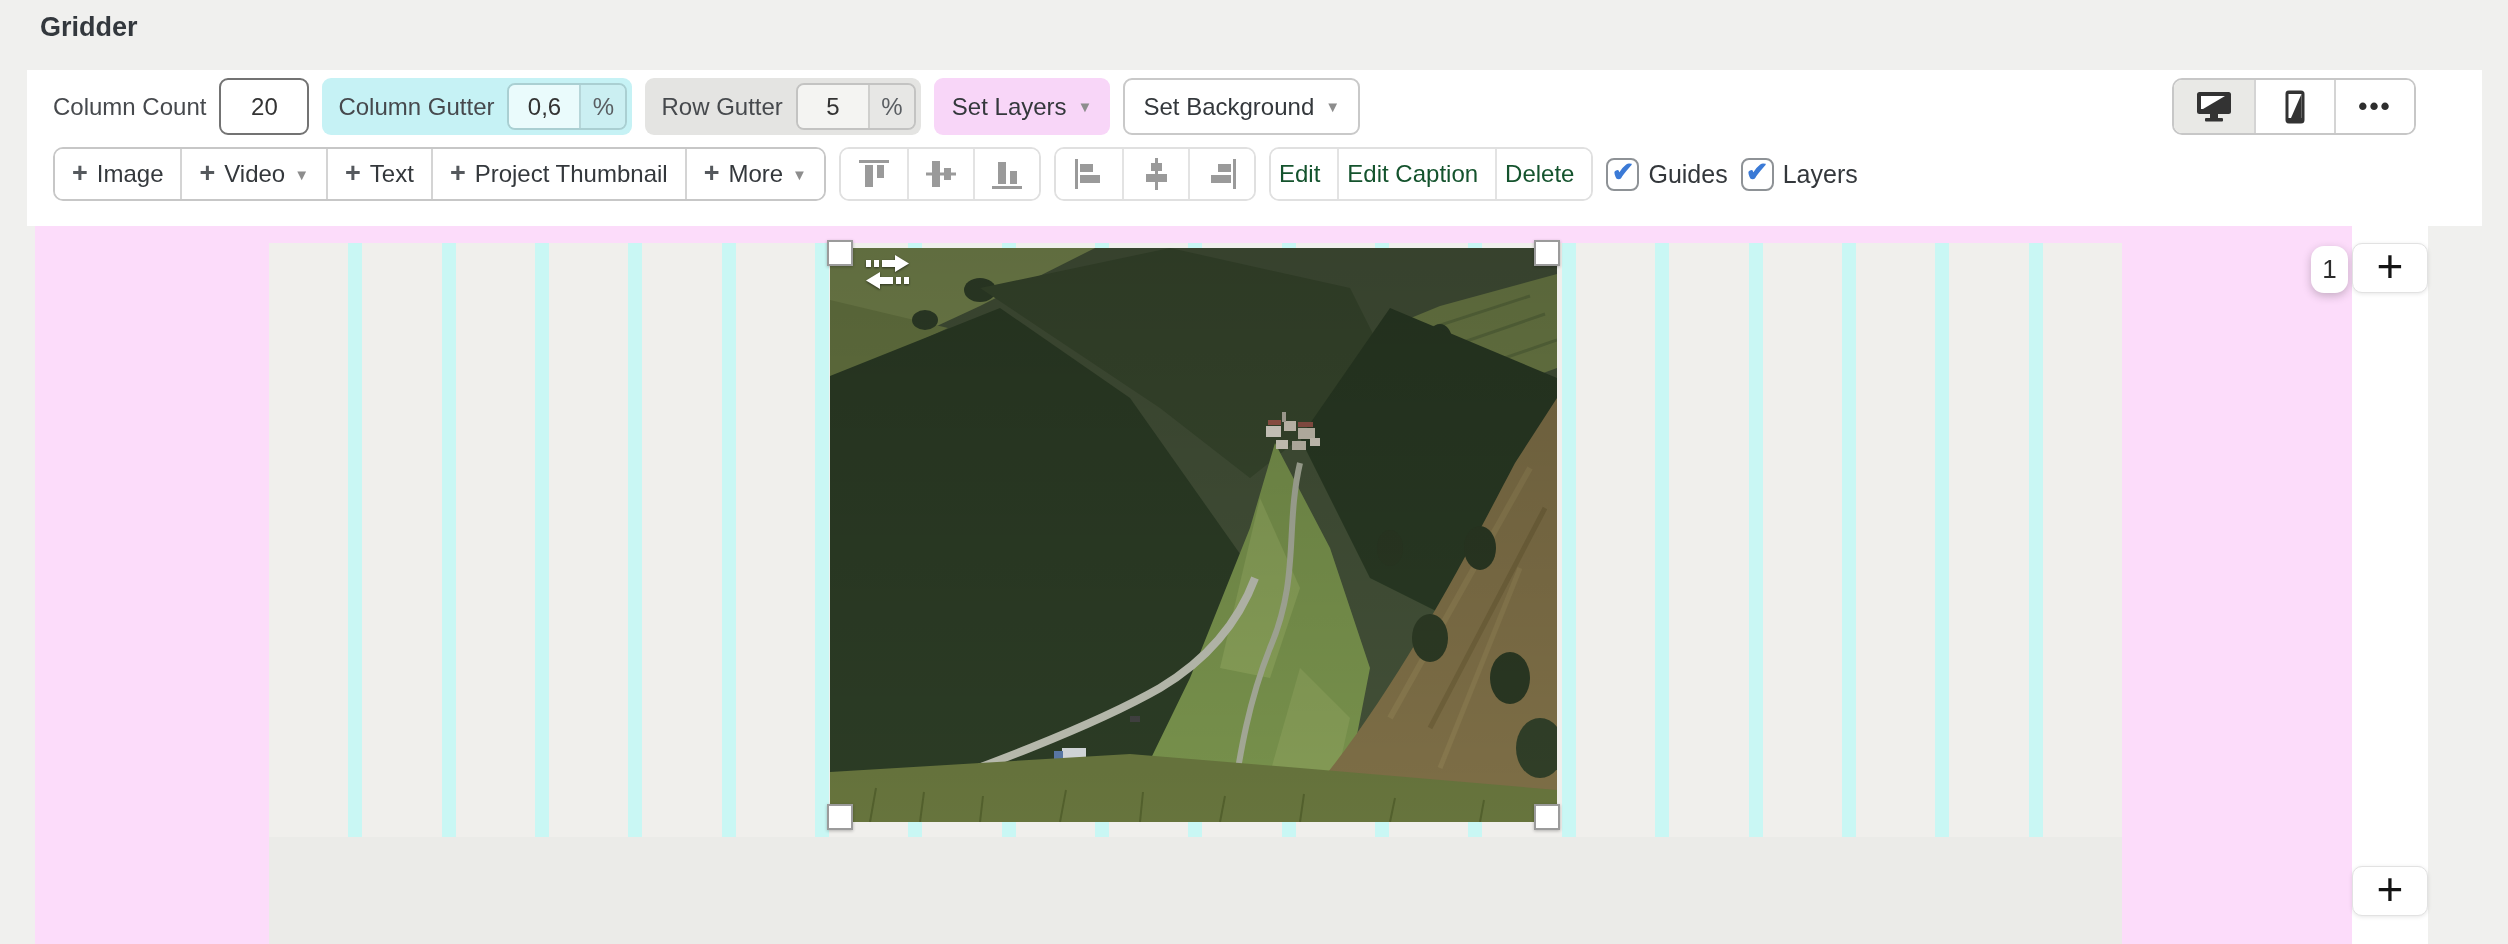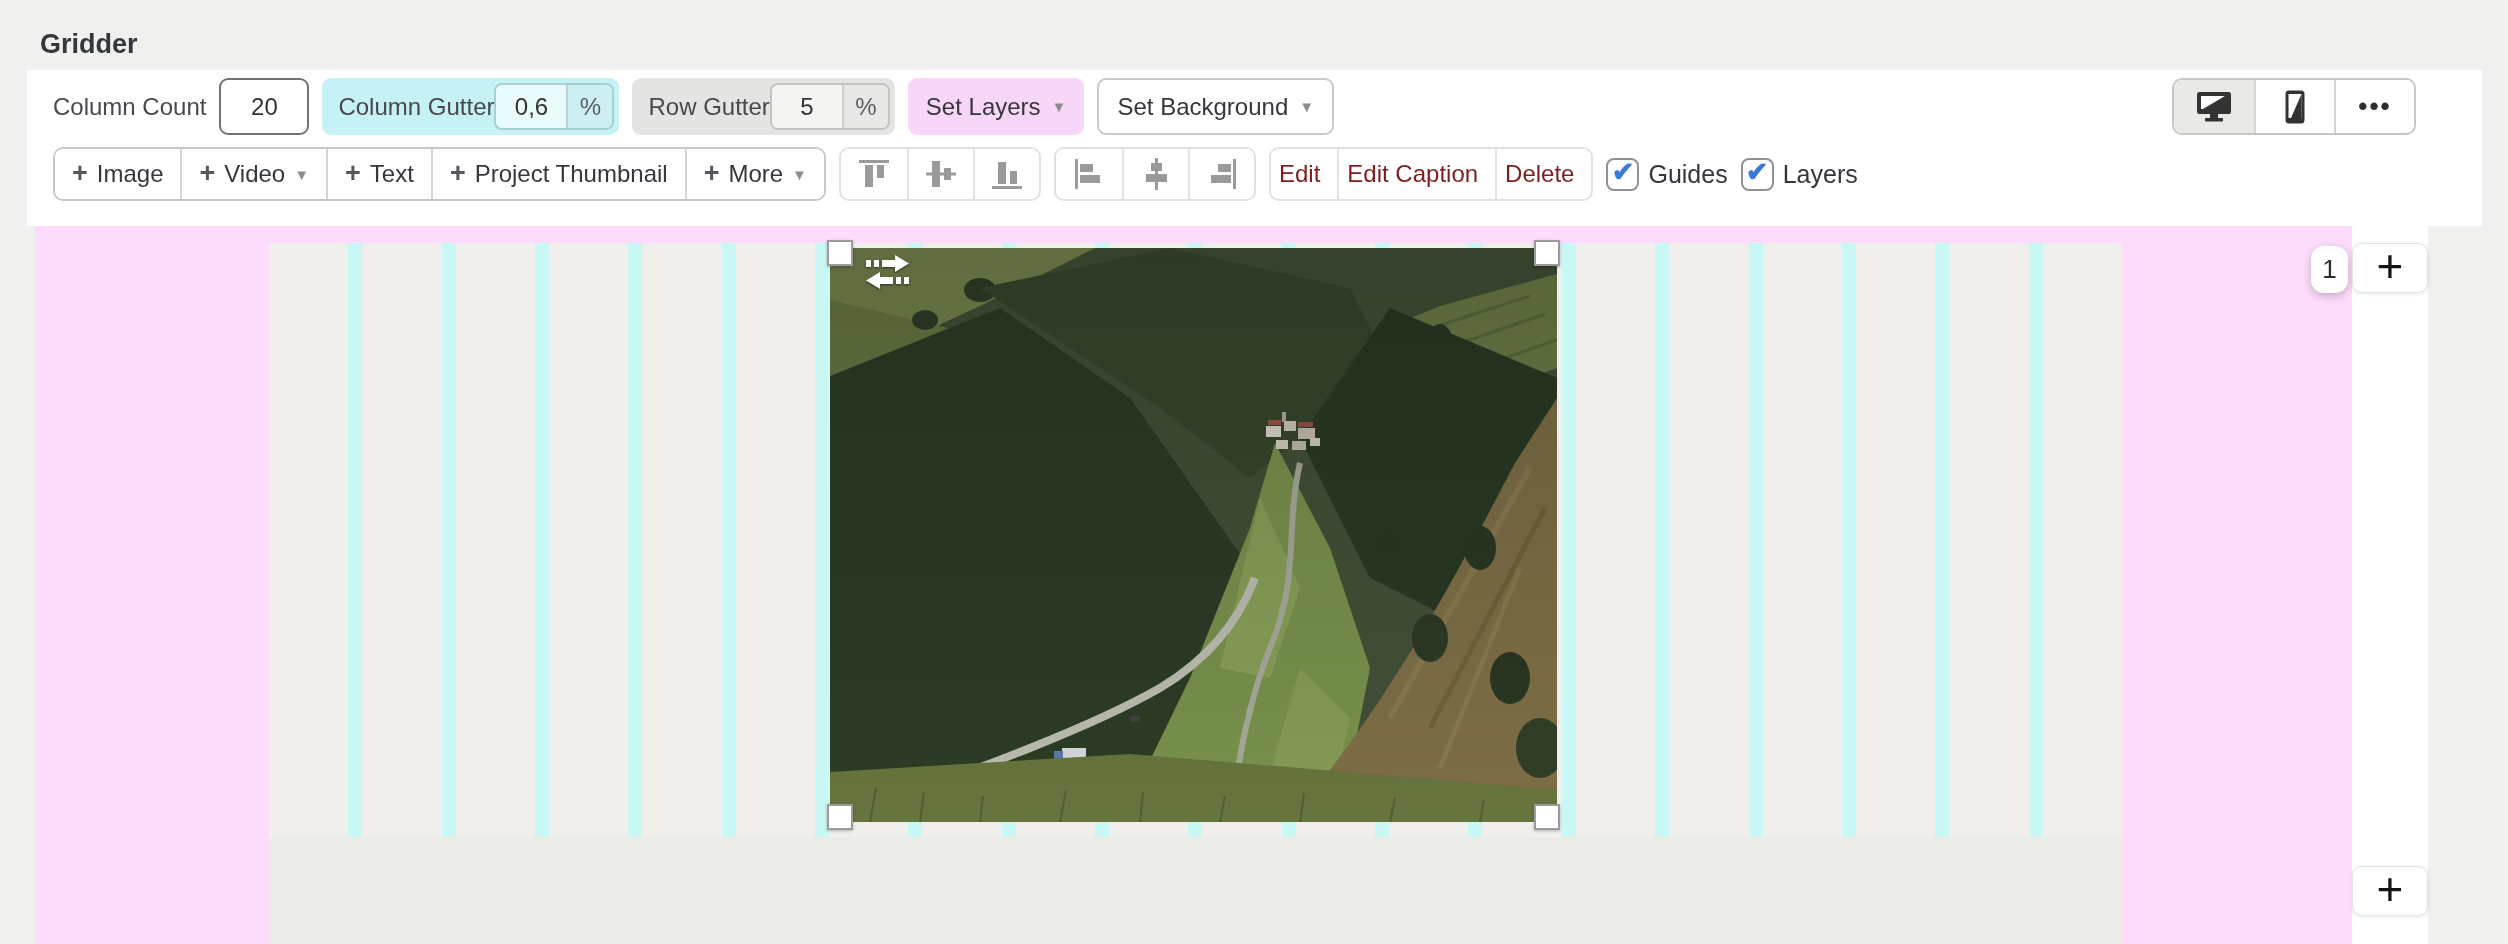--- a/index.html
+++ b/index.html
@@ -13,7 +13,7 @@
   .abs { position:absolute; }
 
   
-  .page-title { left:40px; top:29px; font-size:27px; font-weight:bold; color:#33383d; }
+  .page-title { left:40px; top:12px; font-size:27px; font-weight:bold; color:#33383d; }
 
   
   .toolbar { left:27px; top:70px; width:2455px; height:156px; background:#ffffff; }

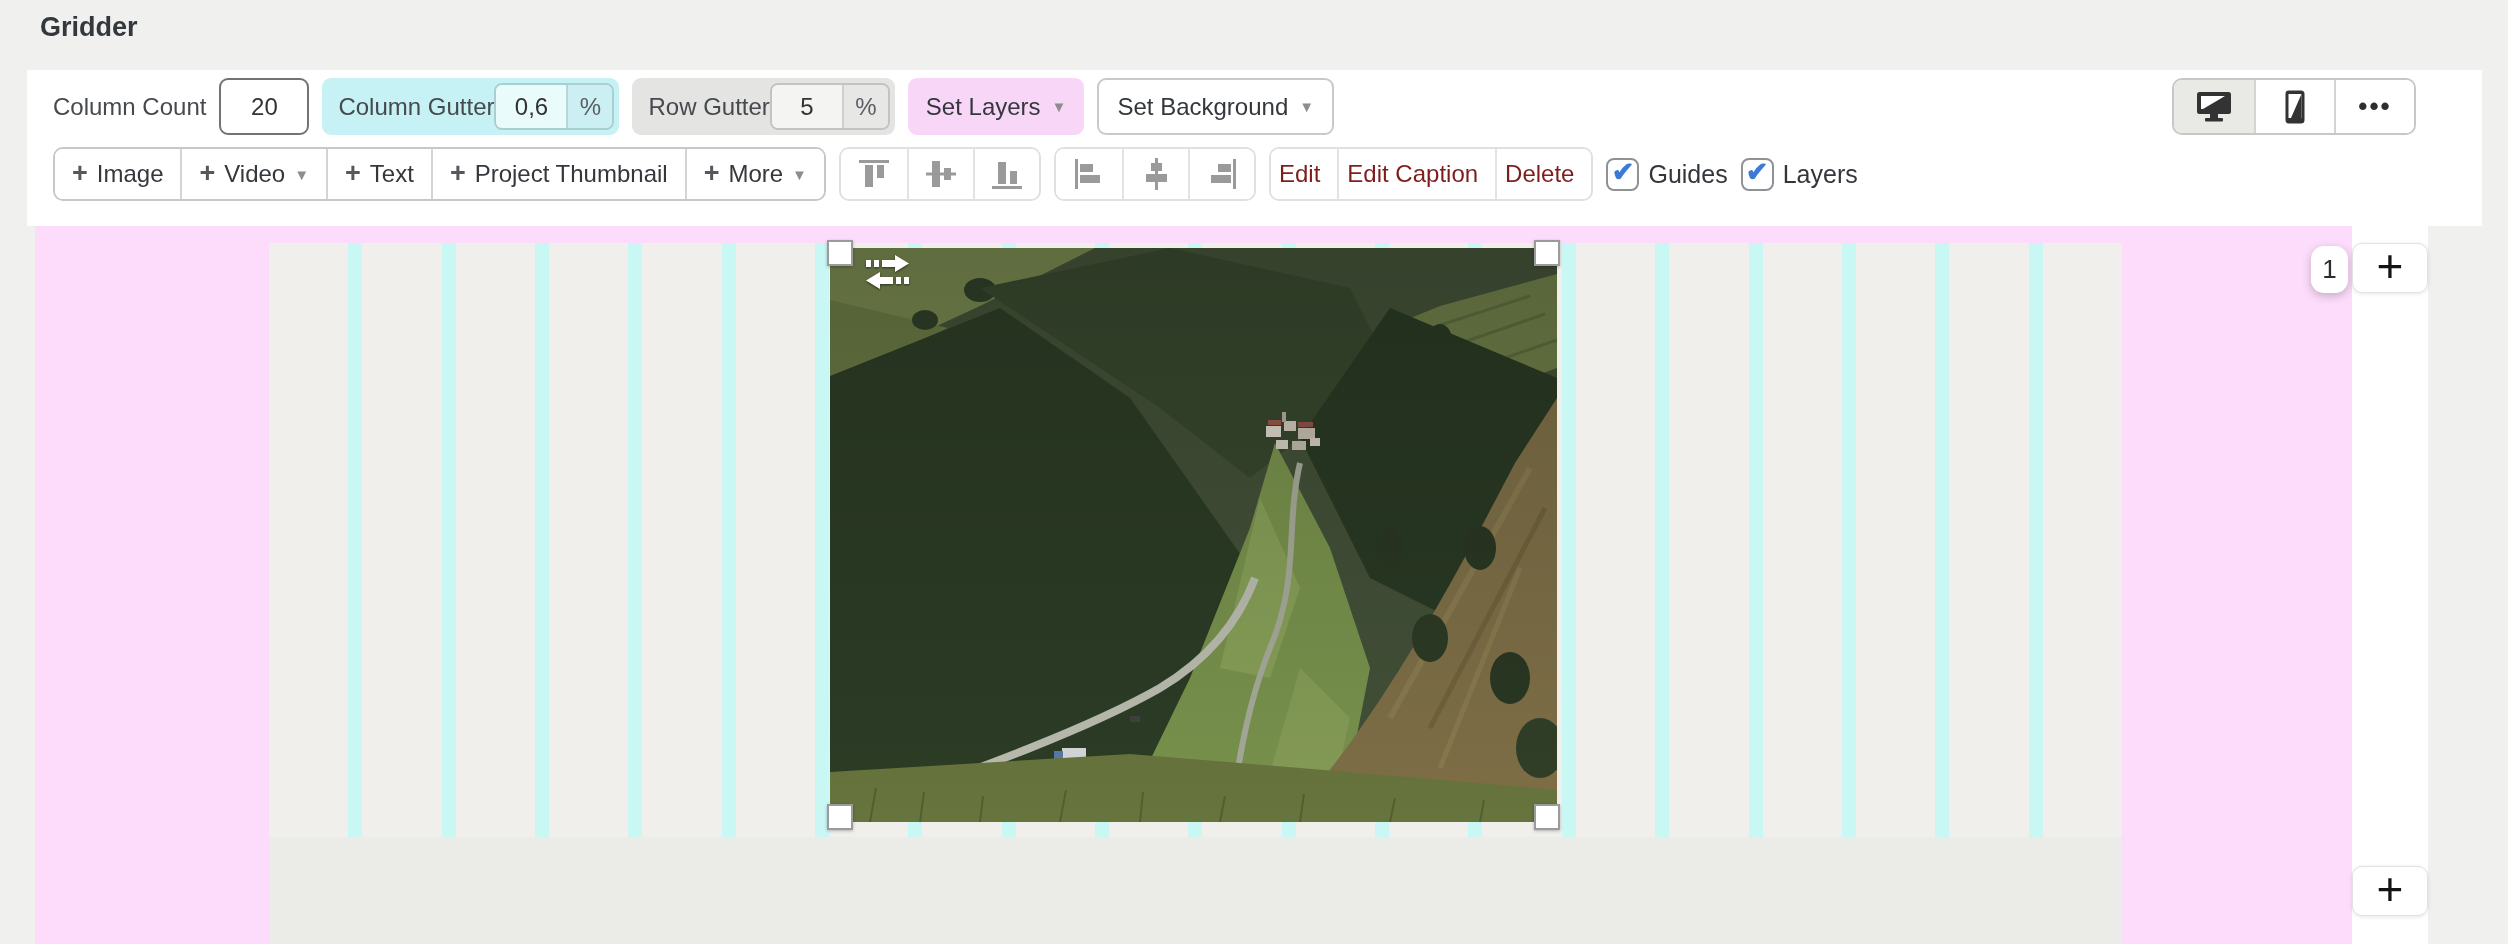--- a/index.html
+++ b/index.html
@@ -27,7 +27,7 @@
     background:#fff; text-align:center; font-size:24px; color:#333;
     font-family:"Liberation Sans", sans-serif; outline:none;
   }
-  .pill { height:57px; border-radius:9px; display:flex; align-items:center; padding:0 5px 0 16px; }
+  .pill { height:57px; border-radius:9px; display:flex; align-items:center; gap:13px; padding:0 5px 0 16px; }
   .pill-cyan { background:#c6f2f5; }
   .pill-gray { background:#e4e4e2; }
   .unit-group { display:flex; height:47px; border-radius:8px; overflow:hidden; border:2px solid rgba(0,0,0,0.14); }

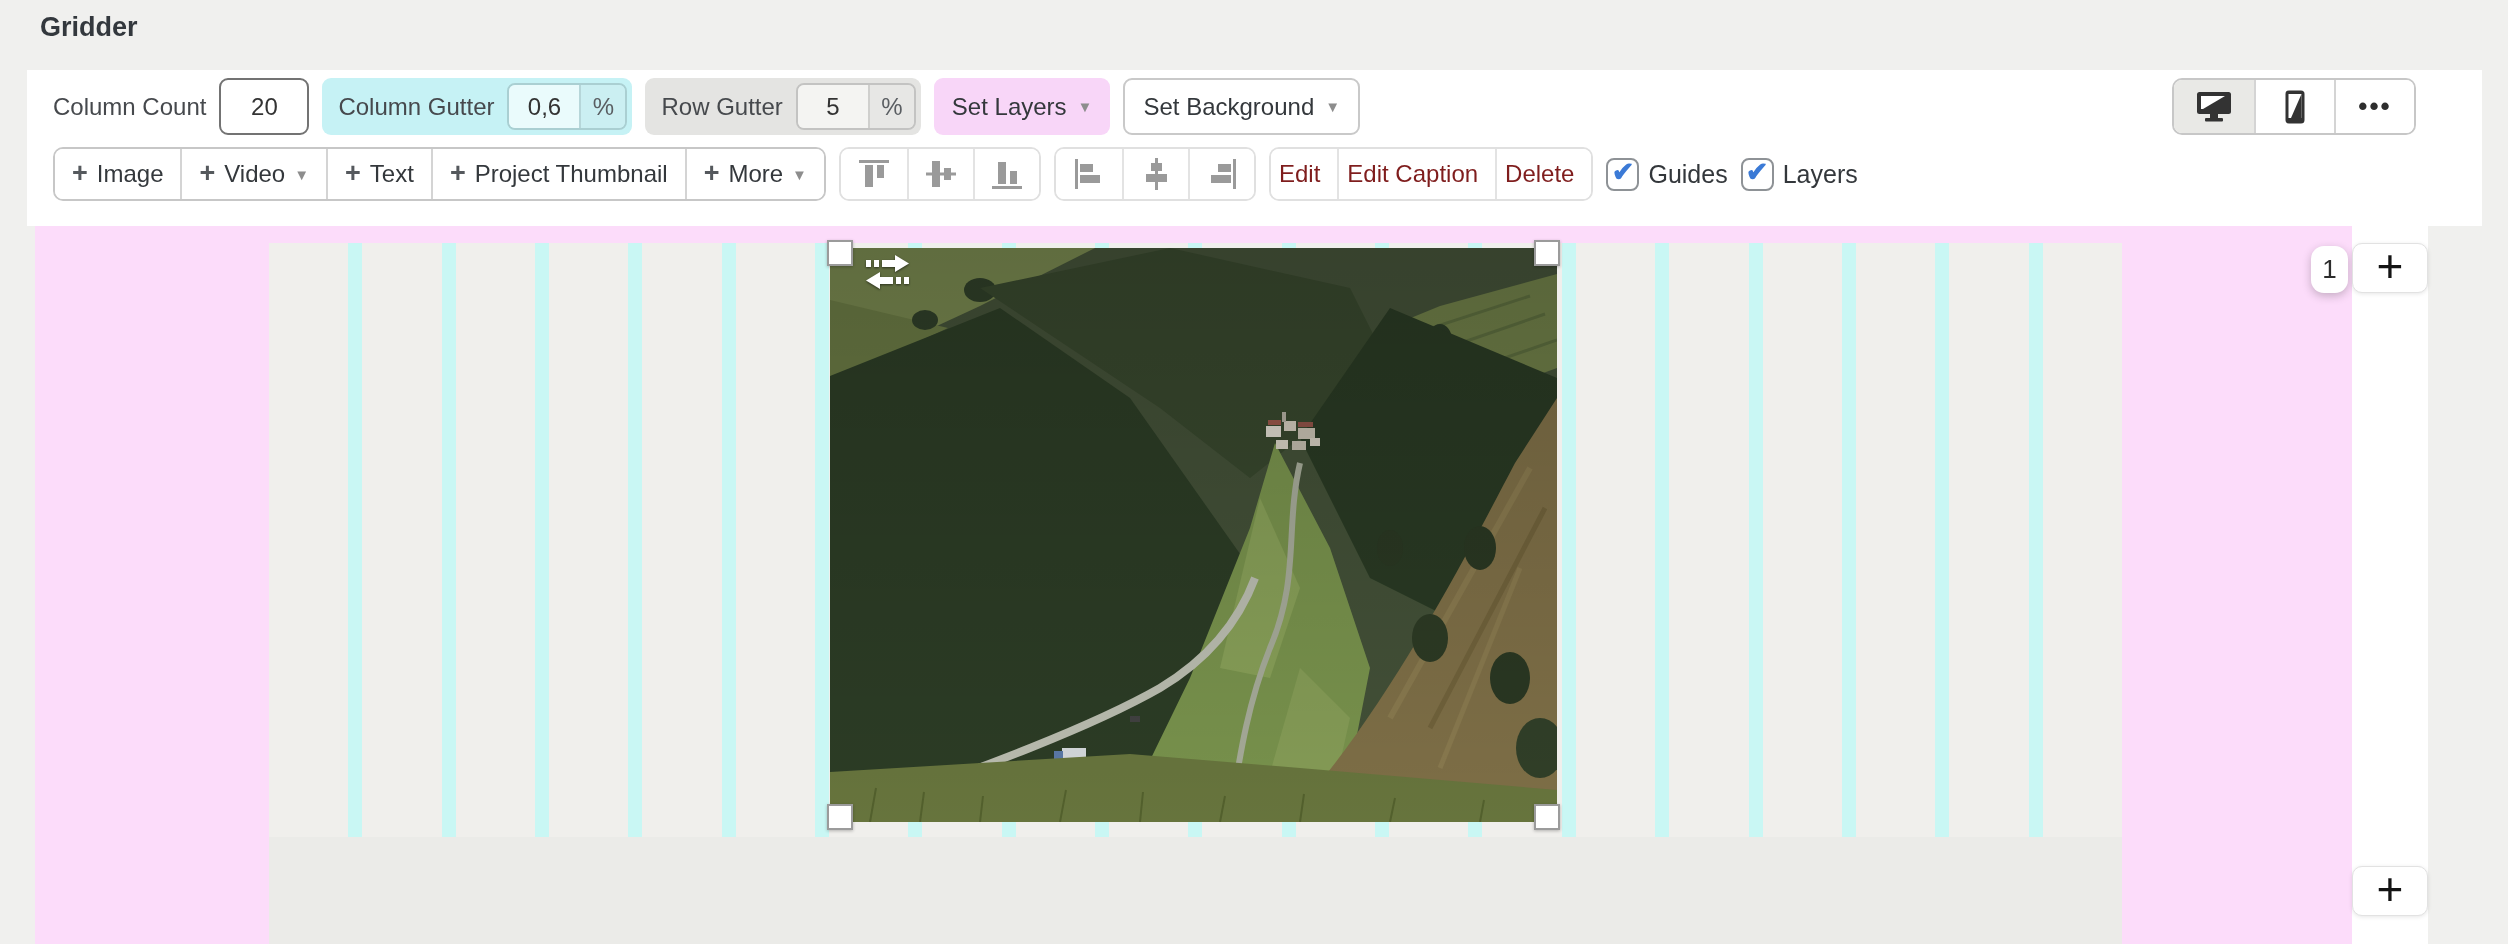--- a/index.html
+++ b/index.html
@@ -68,7 +68,7 @@
   .btn-group.light > .group-btn + .group-btn { border-left:2px solid #e3e3e3; }
   .plus-mini { font-size:27px; font-weight:bold; color:#55595d; line-height:1; margin-top:-2px; }
   .icon-btn { width:66px; justify-content:center; padding:0; }
-  .txt-disabled { color:#7f1d1d;padding-left:8px; }
+  .txt-disabled { color:#14532d;padding-left:8px; }
   .check-item { display:flex; align-items:center; gap:9px; font-size:25px; color:#33373b; }
 
   

